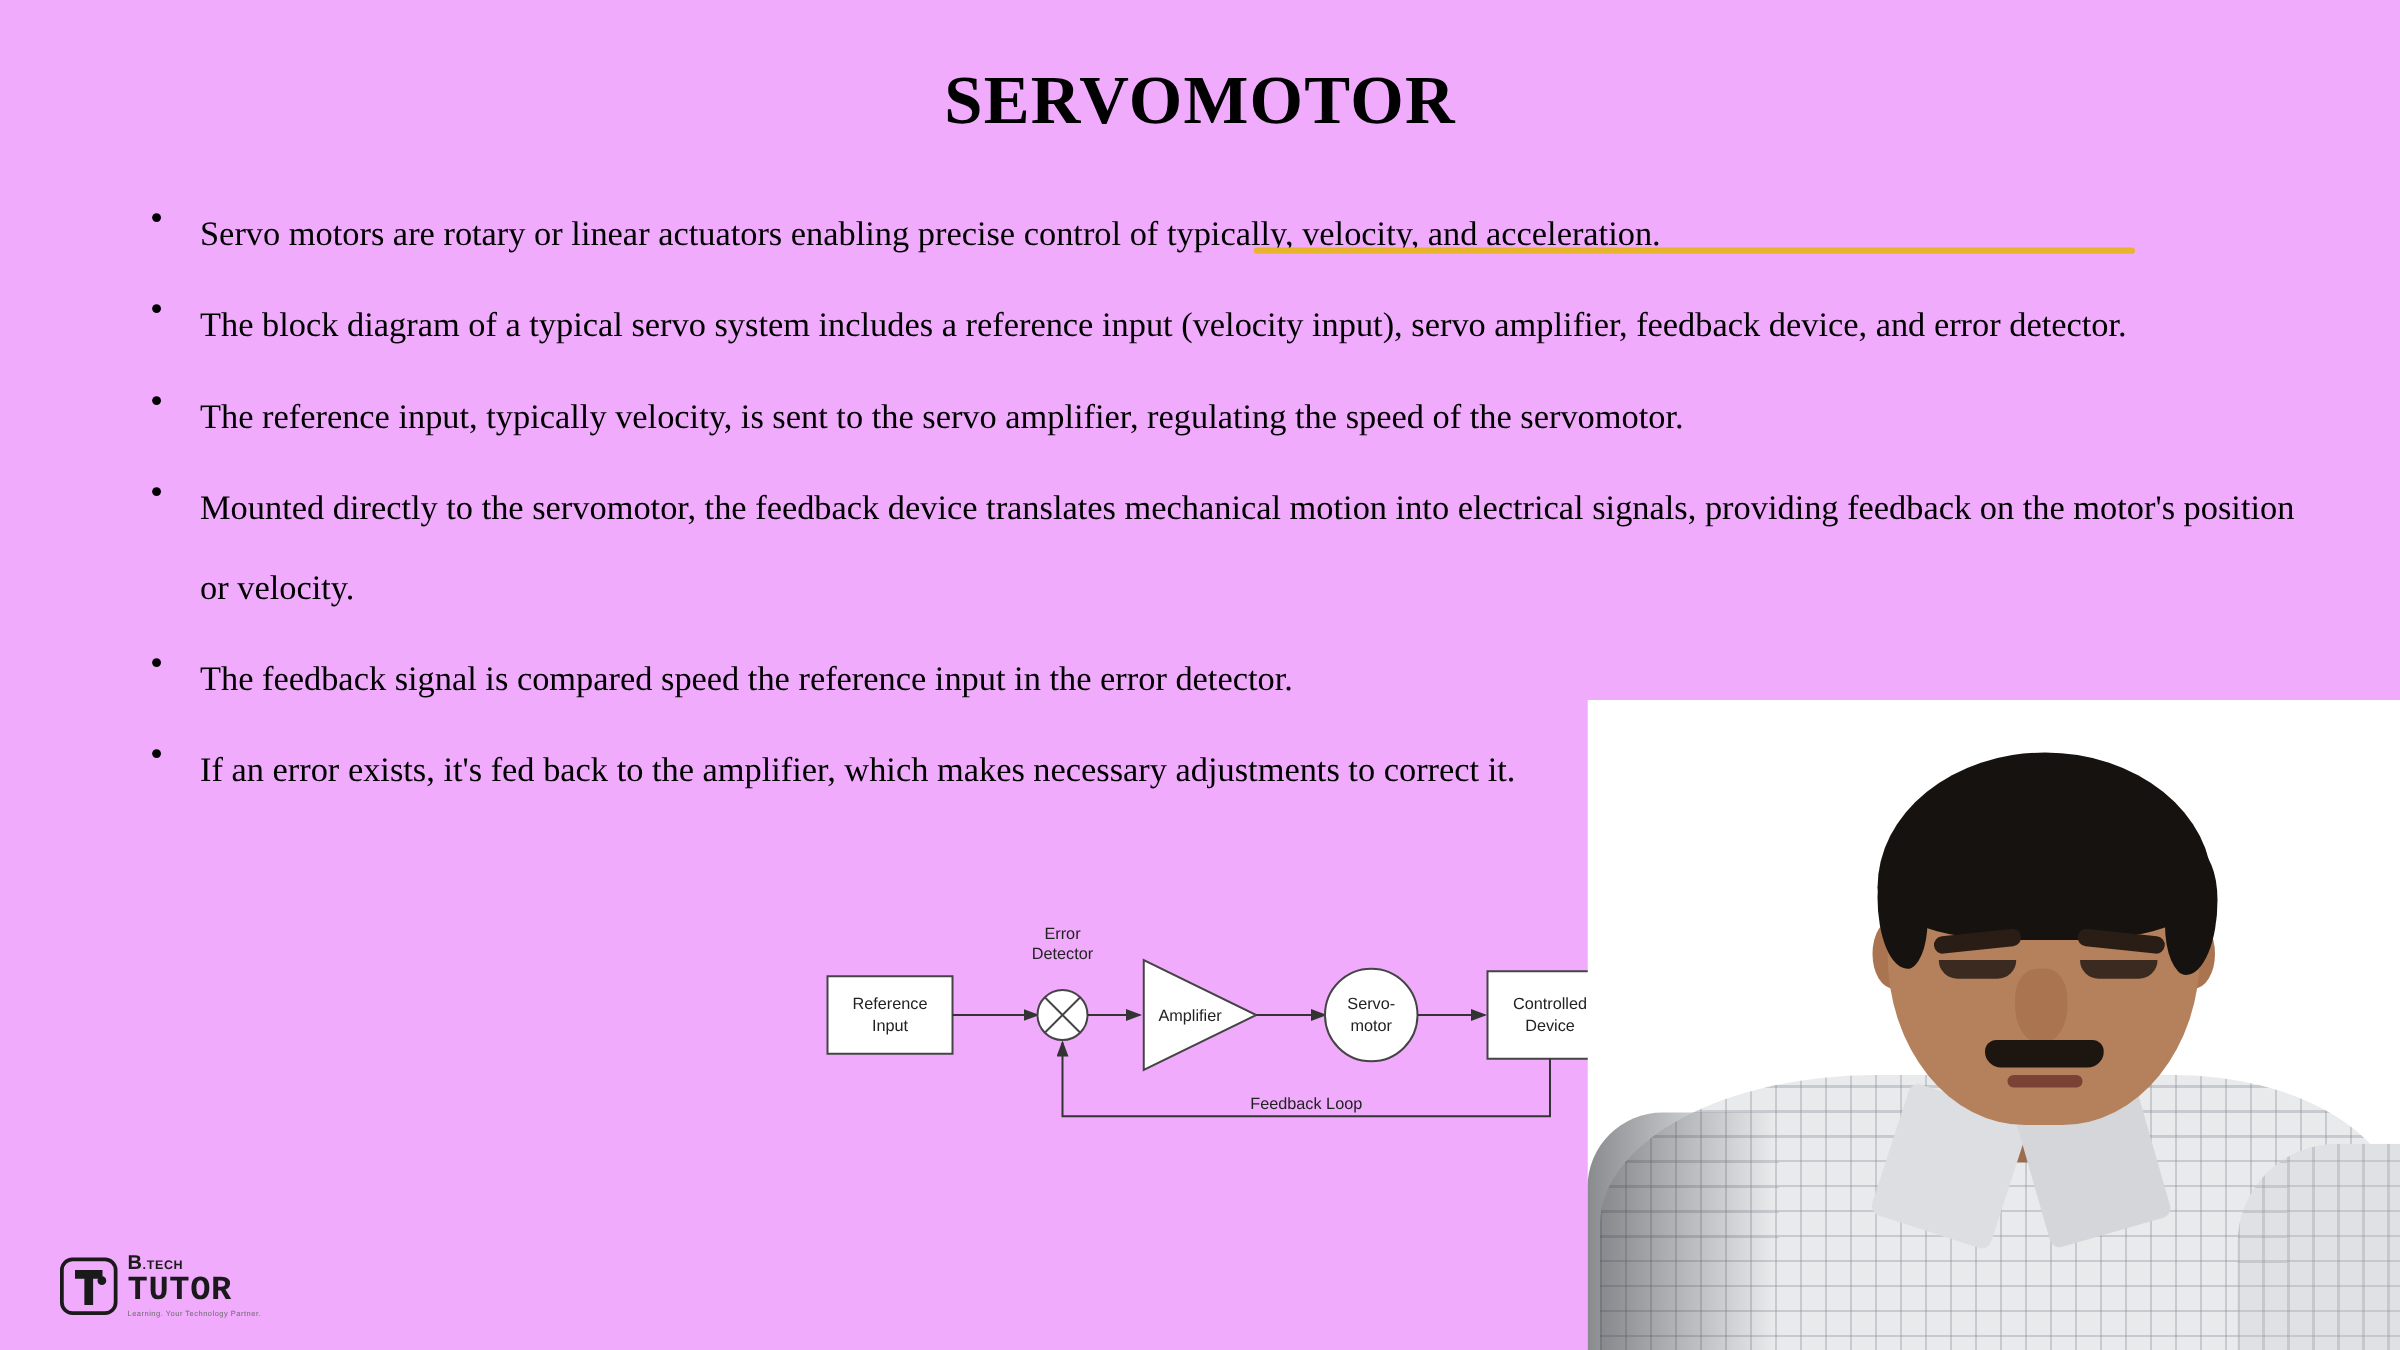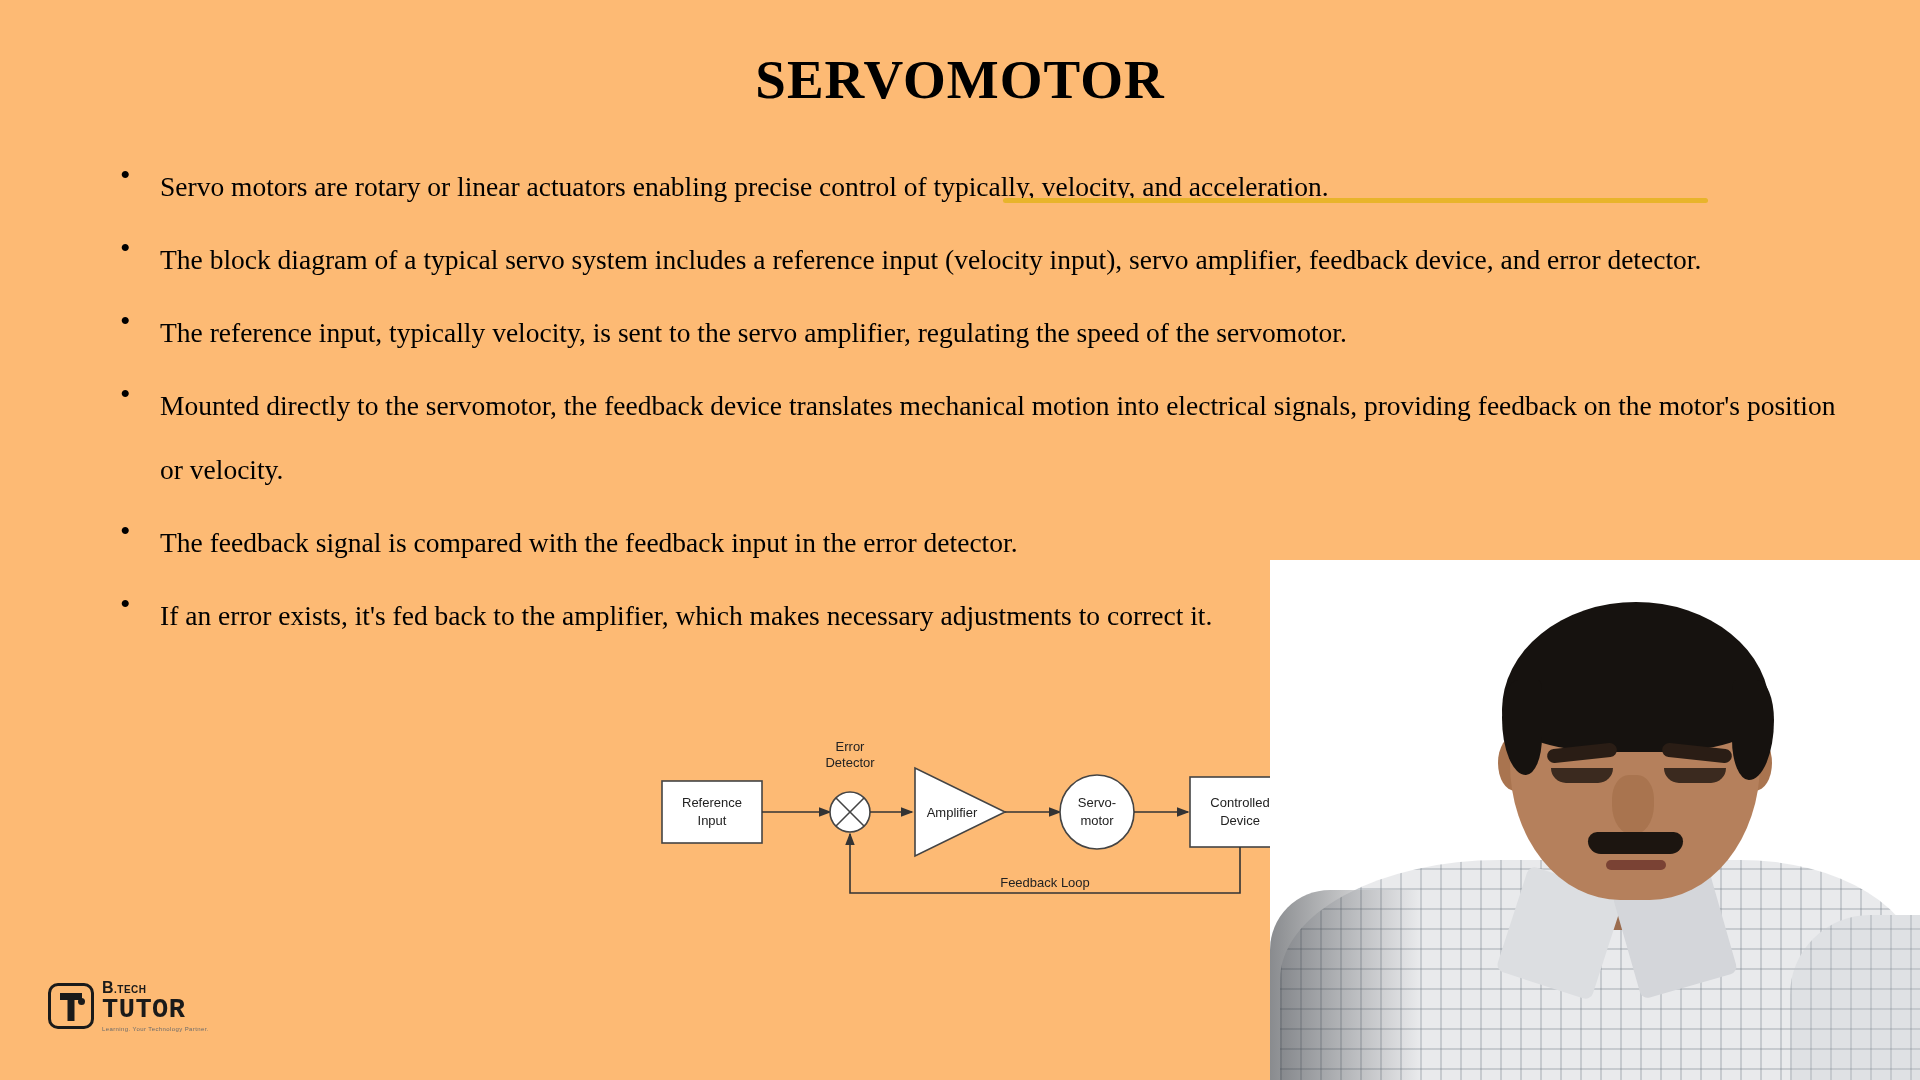--- a/index.html
+++ b/index.html
@@ -22,7 +22,7 @@
     left: 0; top: 0;
     width: 1920px;
     height: 1080px;
-    background: #fdba74;
+    background: #f0abfc;
   }
 
   #slide-title {

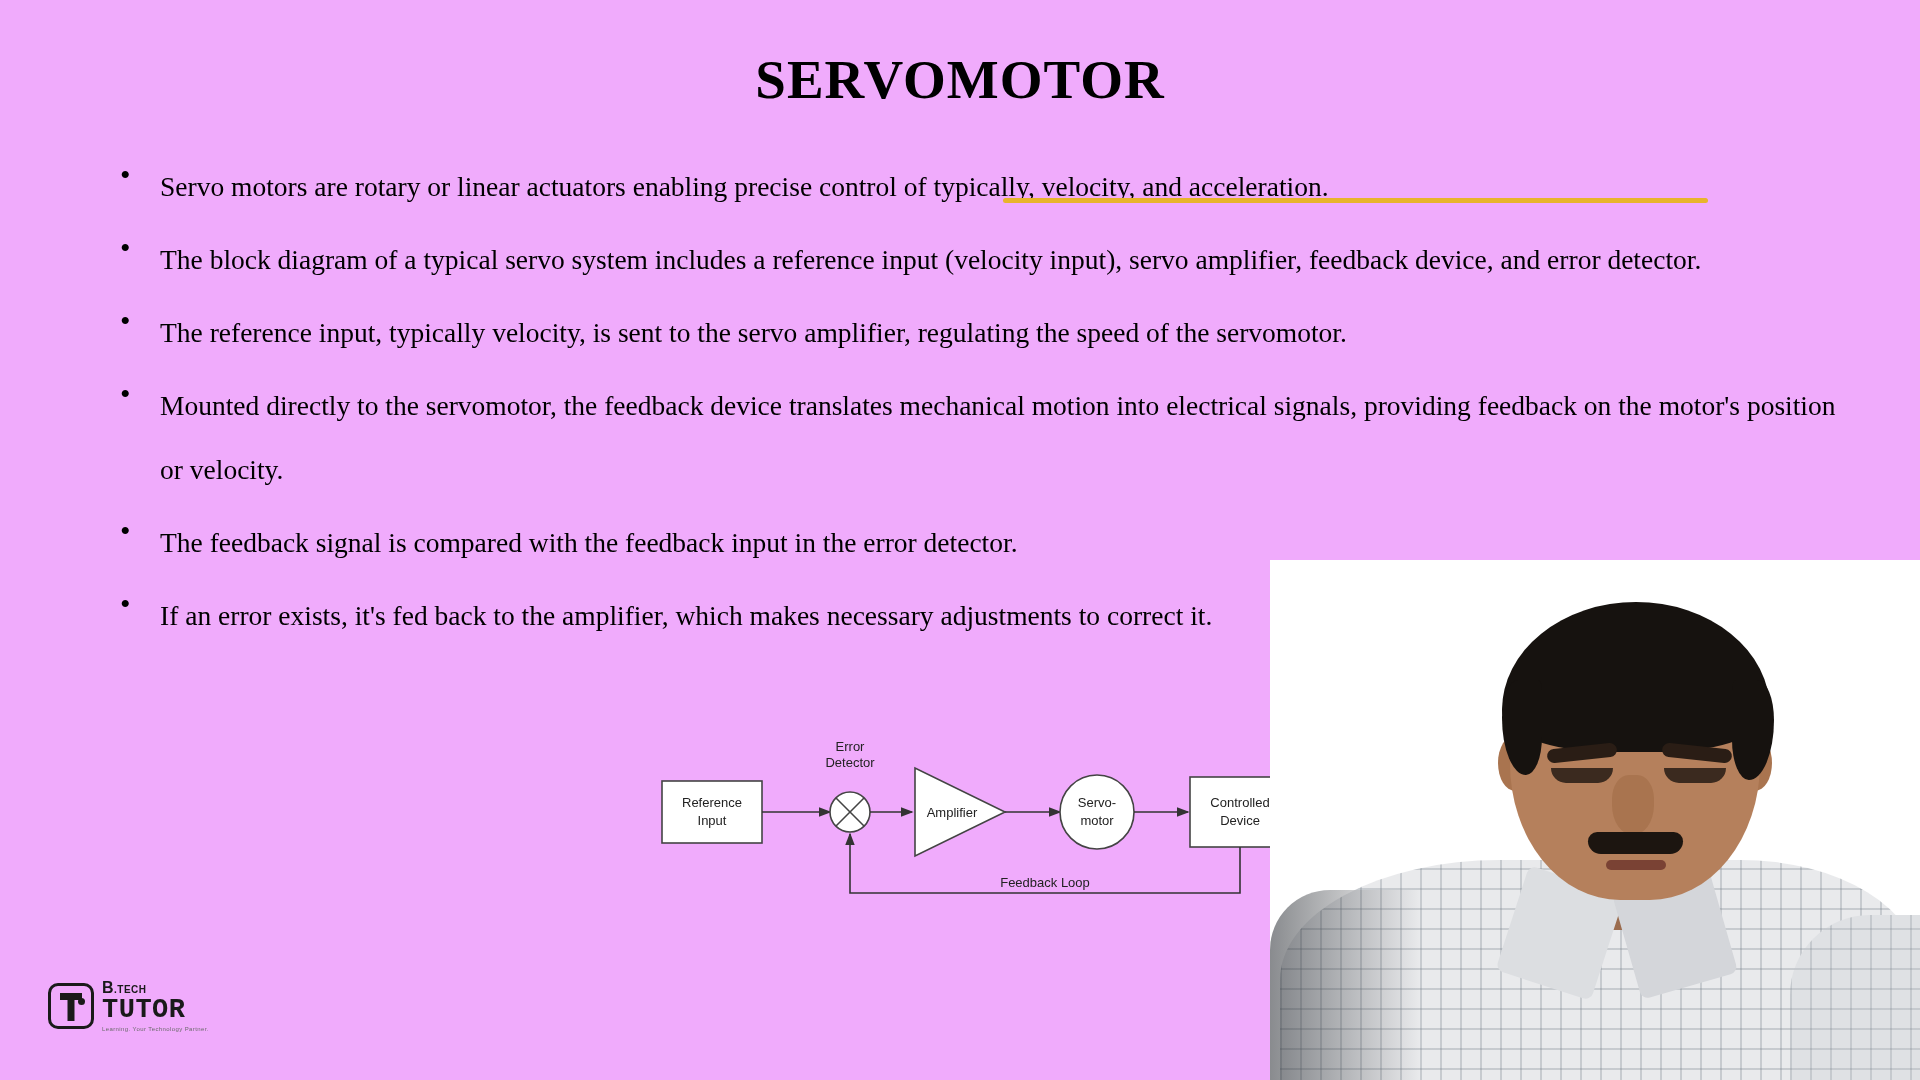--- a/index.html
+++ b/index.html
@@ -369,7 +369,7 @@
 
     <div class="bullet-row">
       <span class="bullet-dot">•</span>
-      <span class="bullet-text">The feedback signal is compared with the feedback input in the error detector.</span>
+      <span class="bullet-text">The feedback signal is compared speed the reference input in the error detector.</span>
     </div>
 
     <div class="bullet-row">

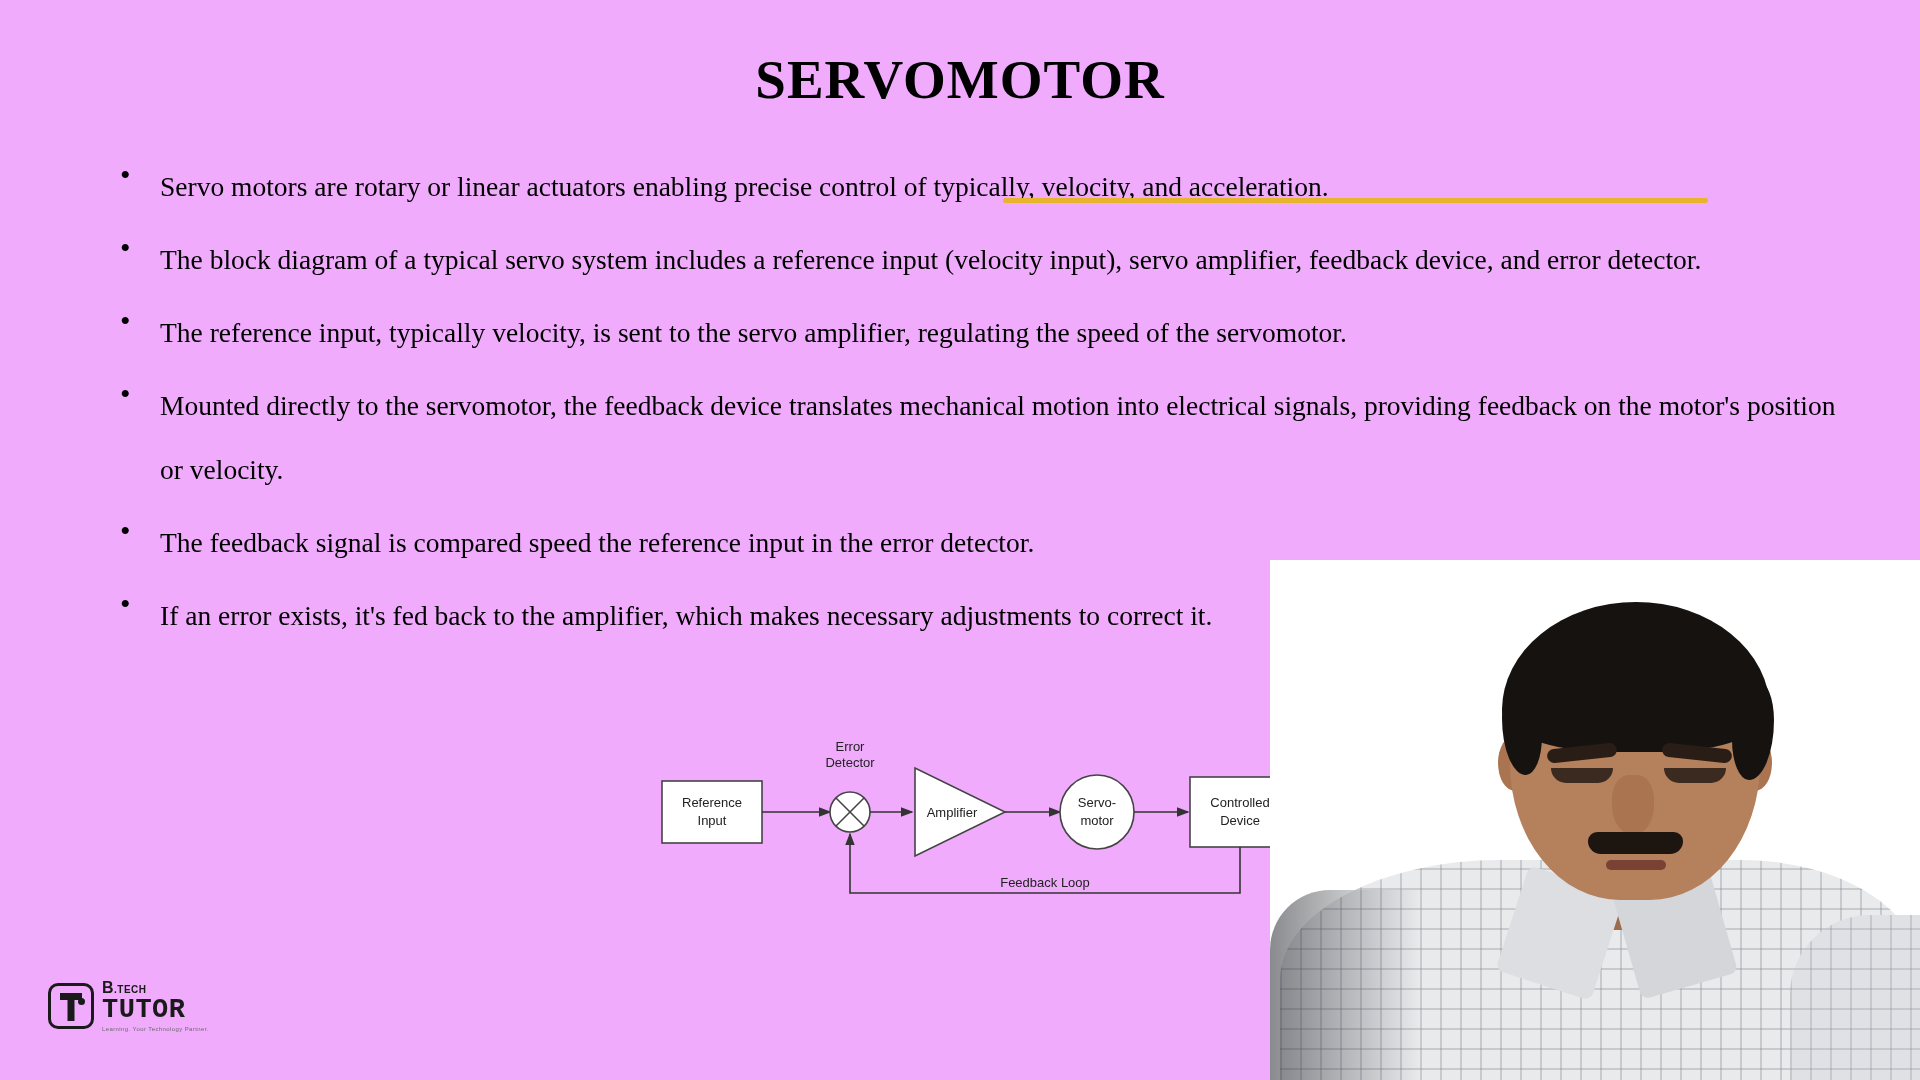--- a/index.html
+++ b/index.html
@@ -91,7 +91,7 @@
   #logo {
     position: absolute;
     left: 48px;
-    bottom: 48px;
+    bottom: 25px;
     display: flex;
     align-items: center;
   }

